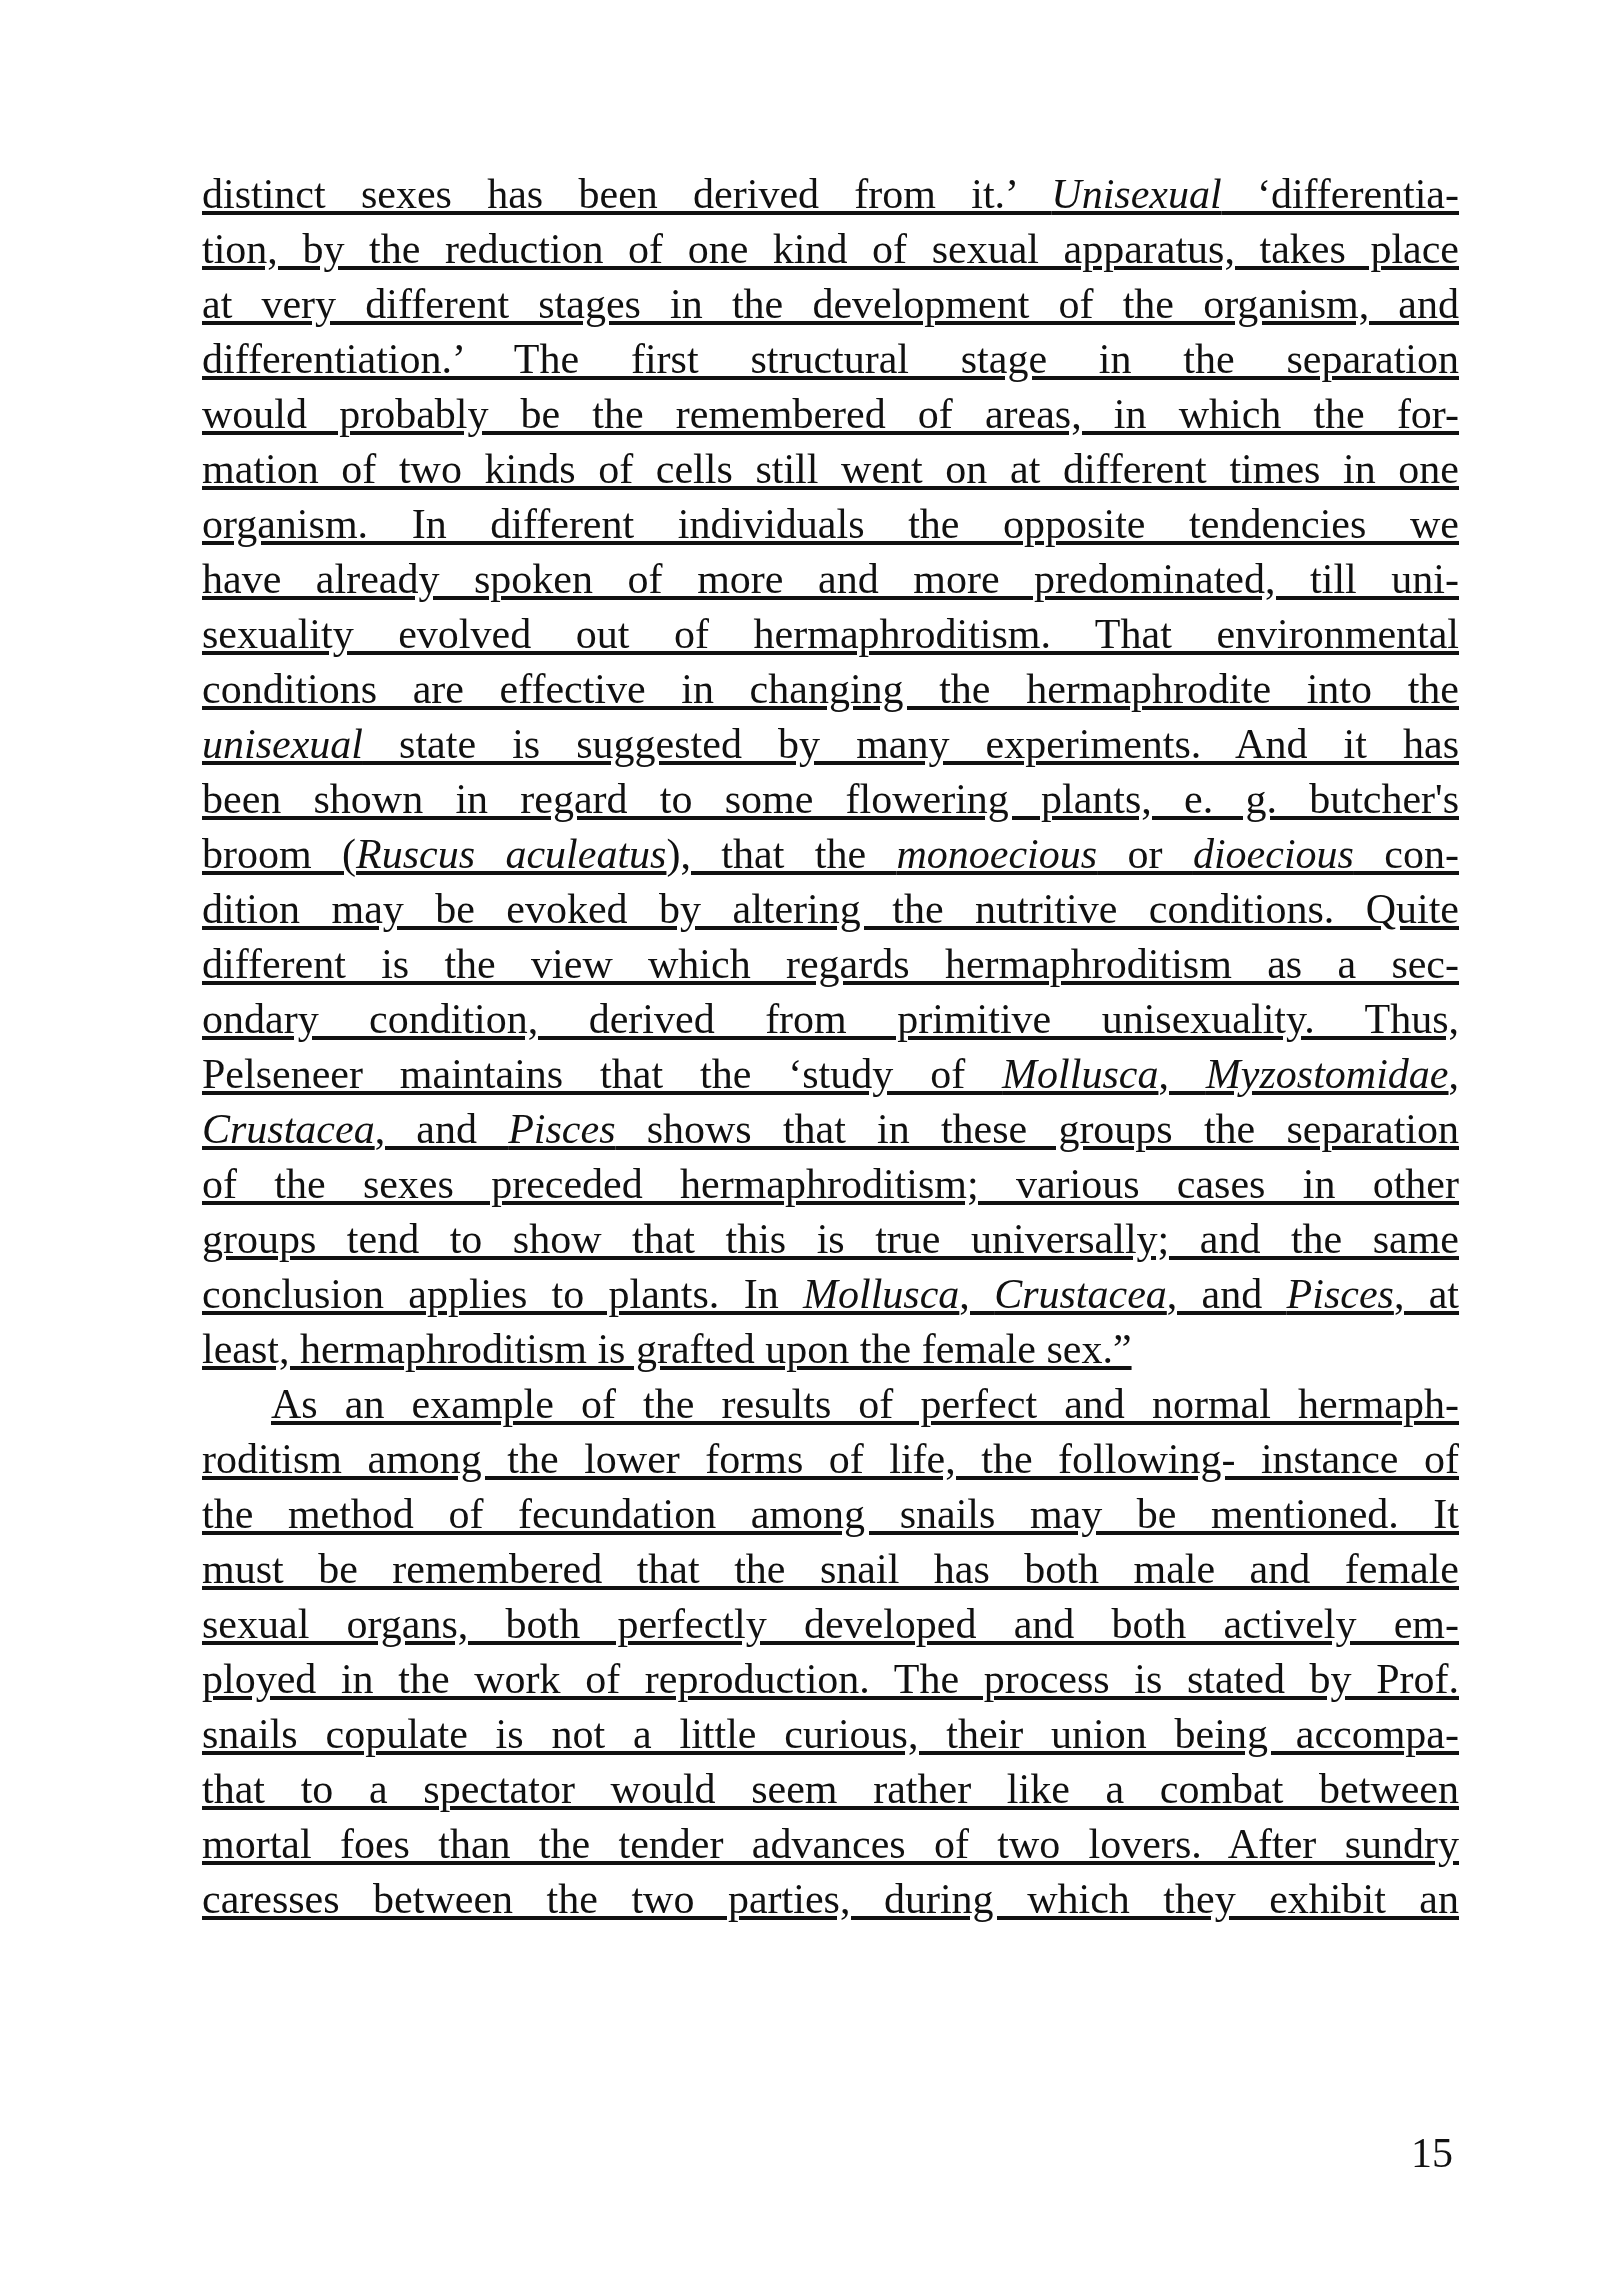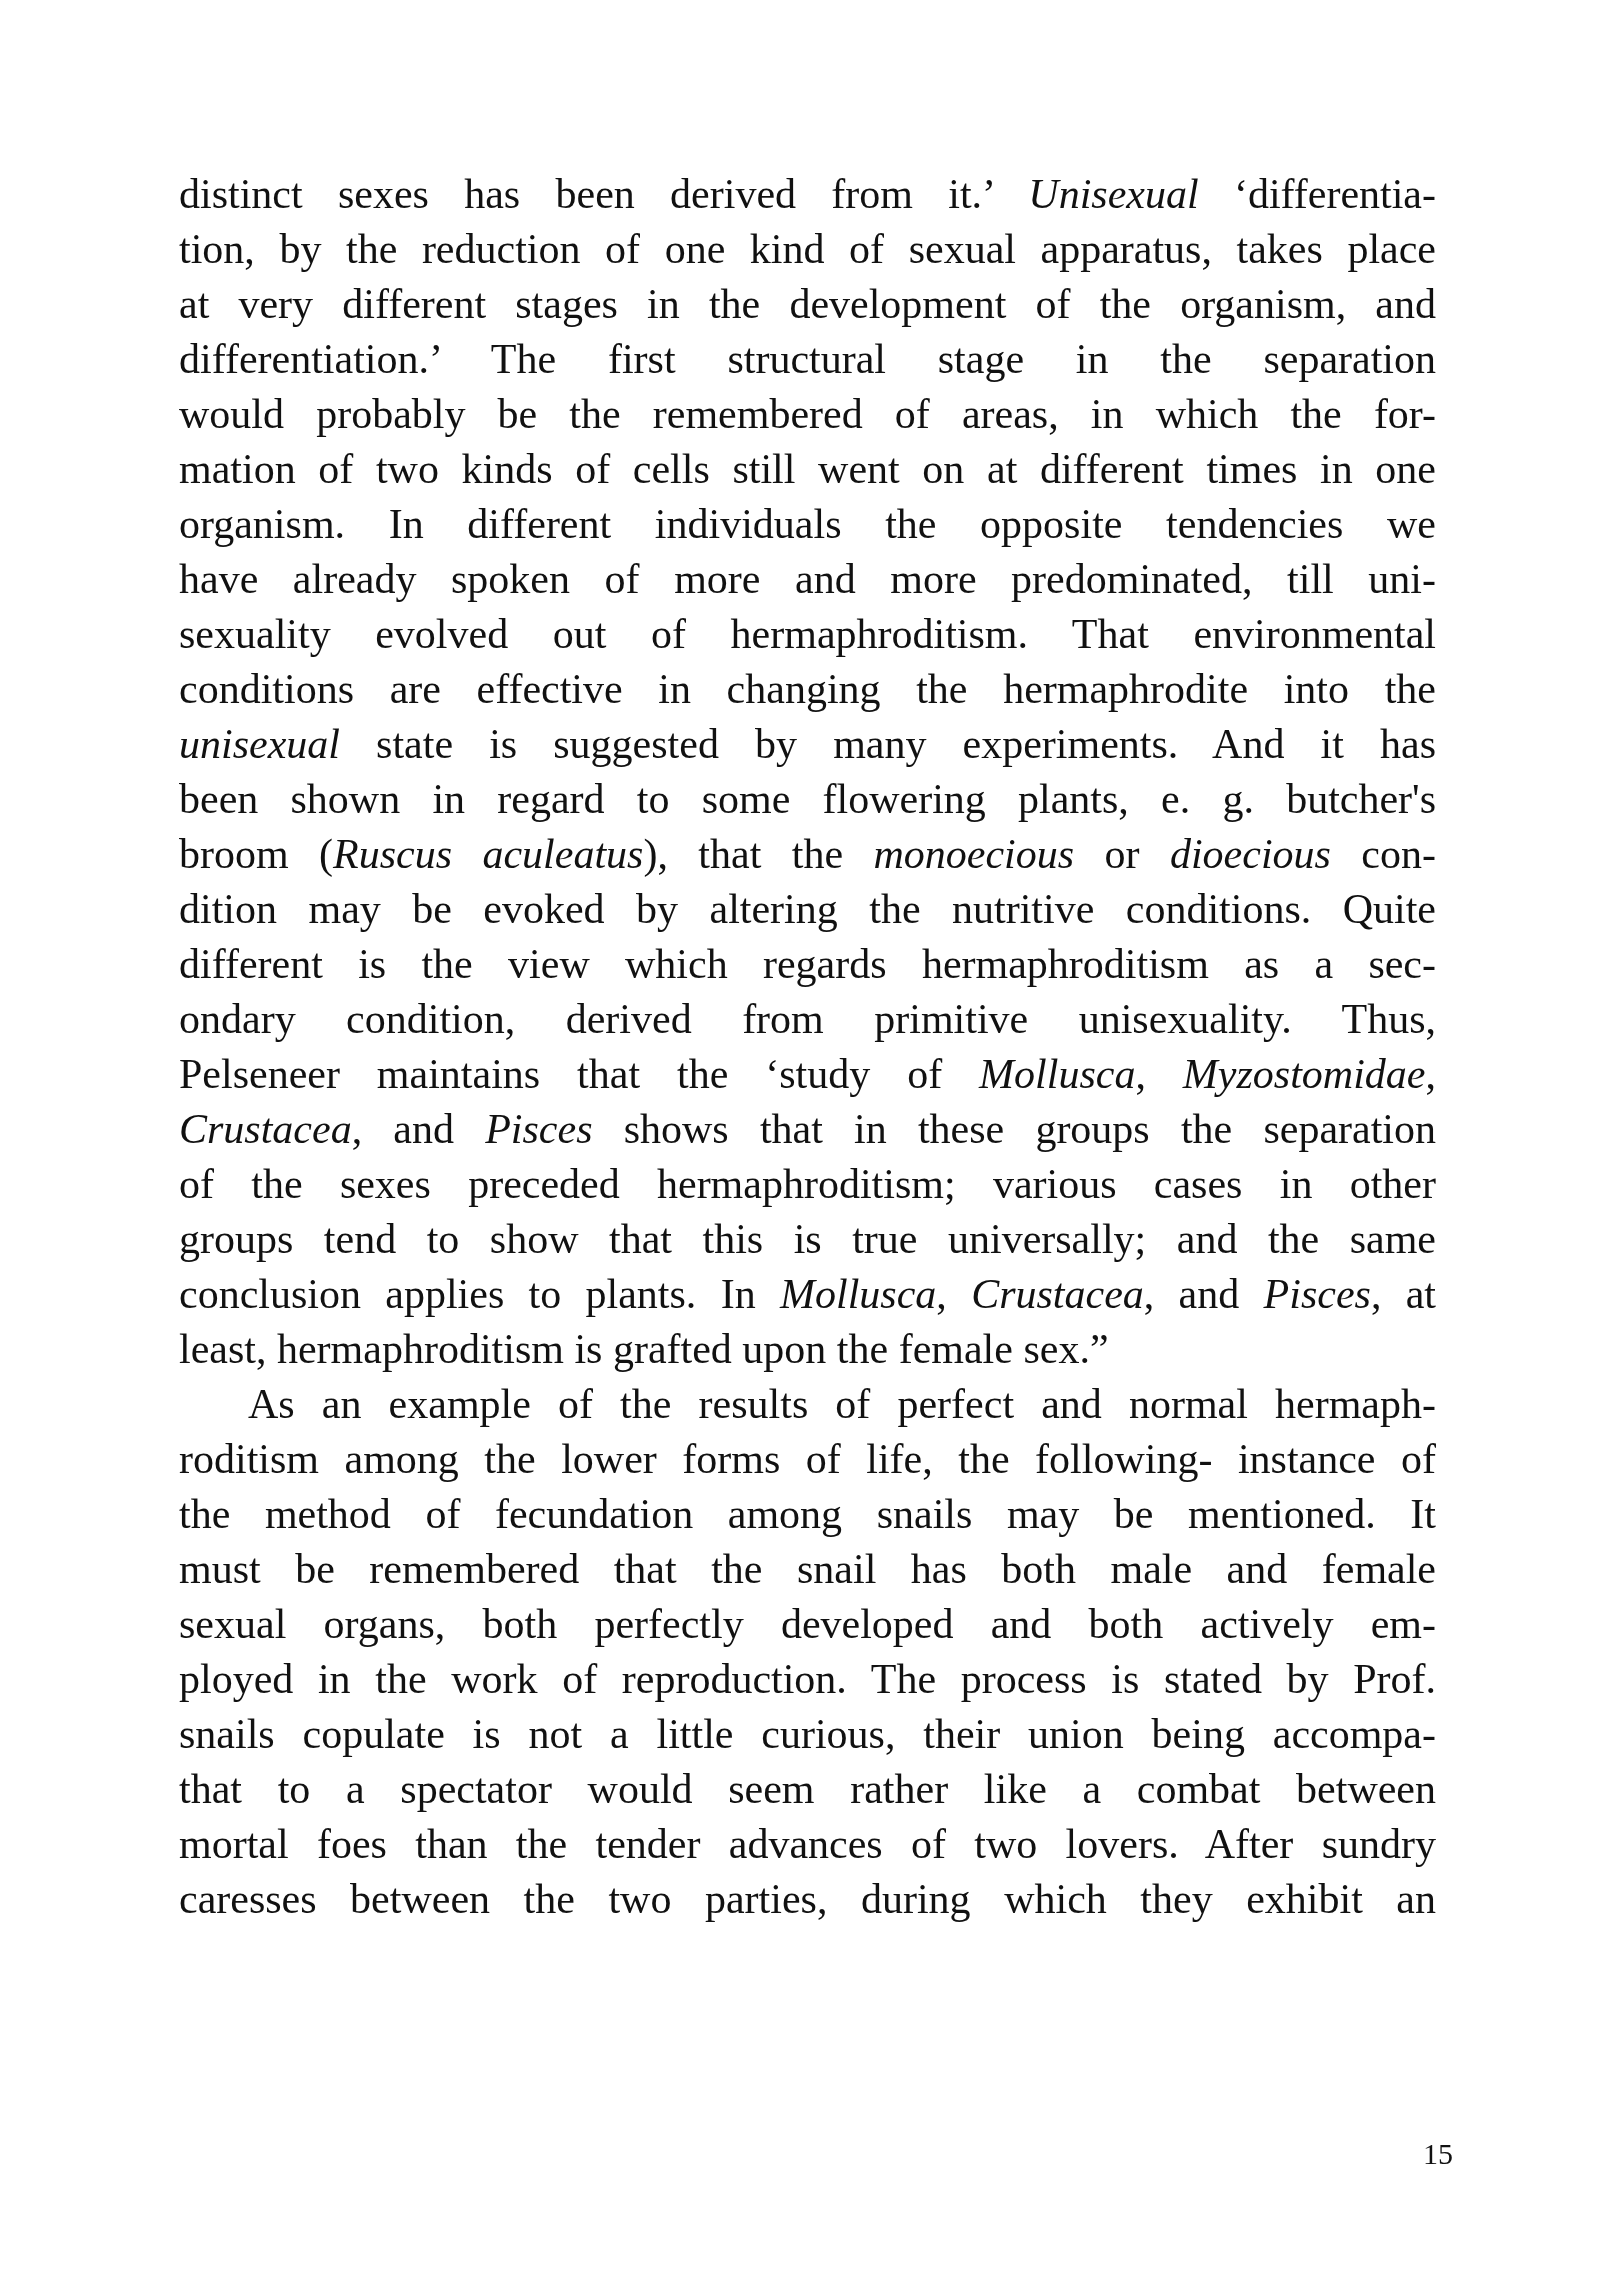--- a/index.html
+++ b/index.html
@@ -24,9 +24,10 @@
     }
     .text-block {
       position: absolute;
-      left: 179px;
+      left: 202px;
       top: 167px;
       width: 1257px;
+      text-decoration: underline;
     }
     .line {
       display: block;

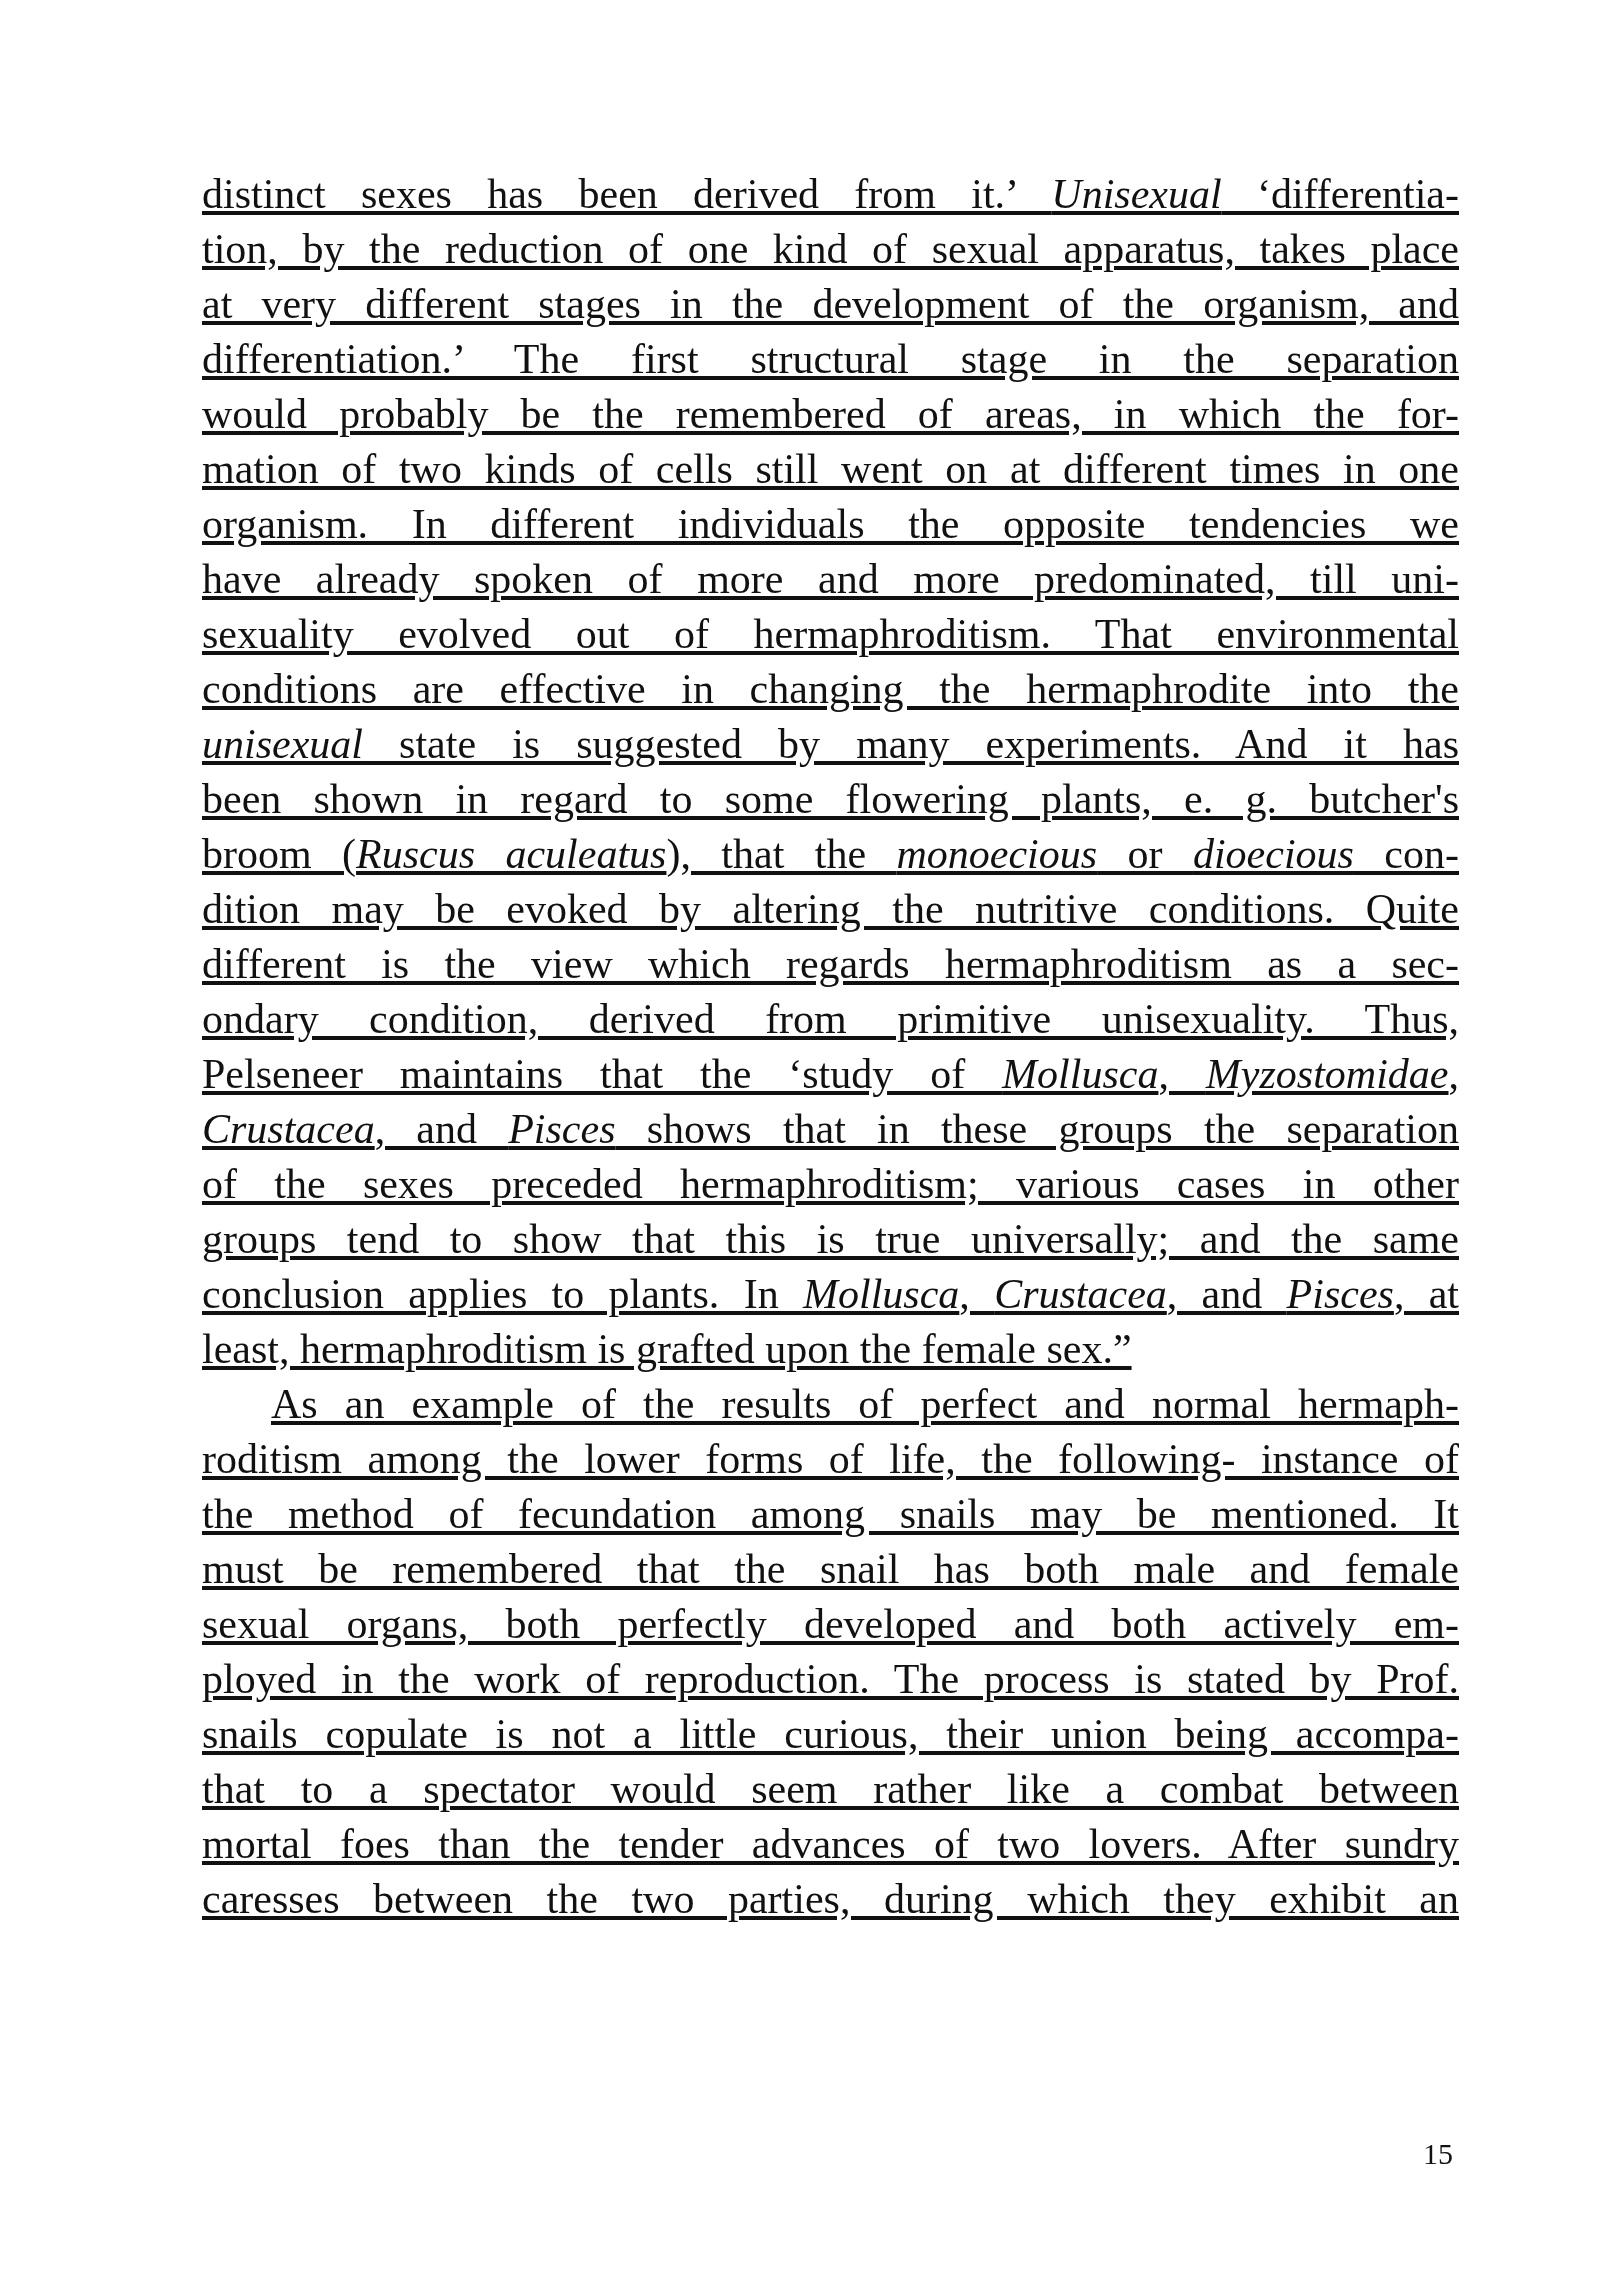--- a/index.html
+++ b/index.html
@@ -62,7 +62,7 @@
       width: 69px;
       height: 55px;
       line-height: 55px;
-      font-size: 30px;
+      font-size: 42px;
       text-align: right;
     }
   </style>

